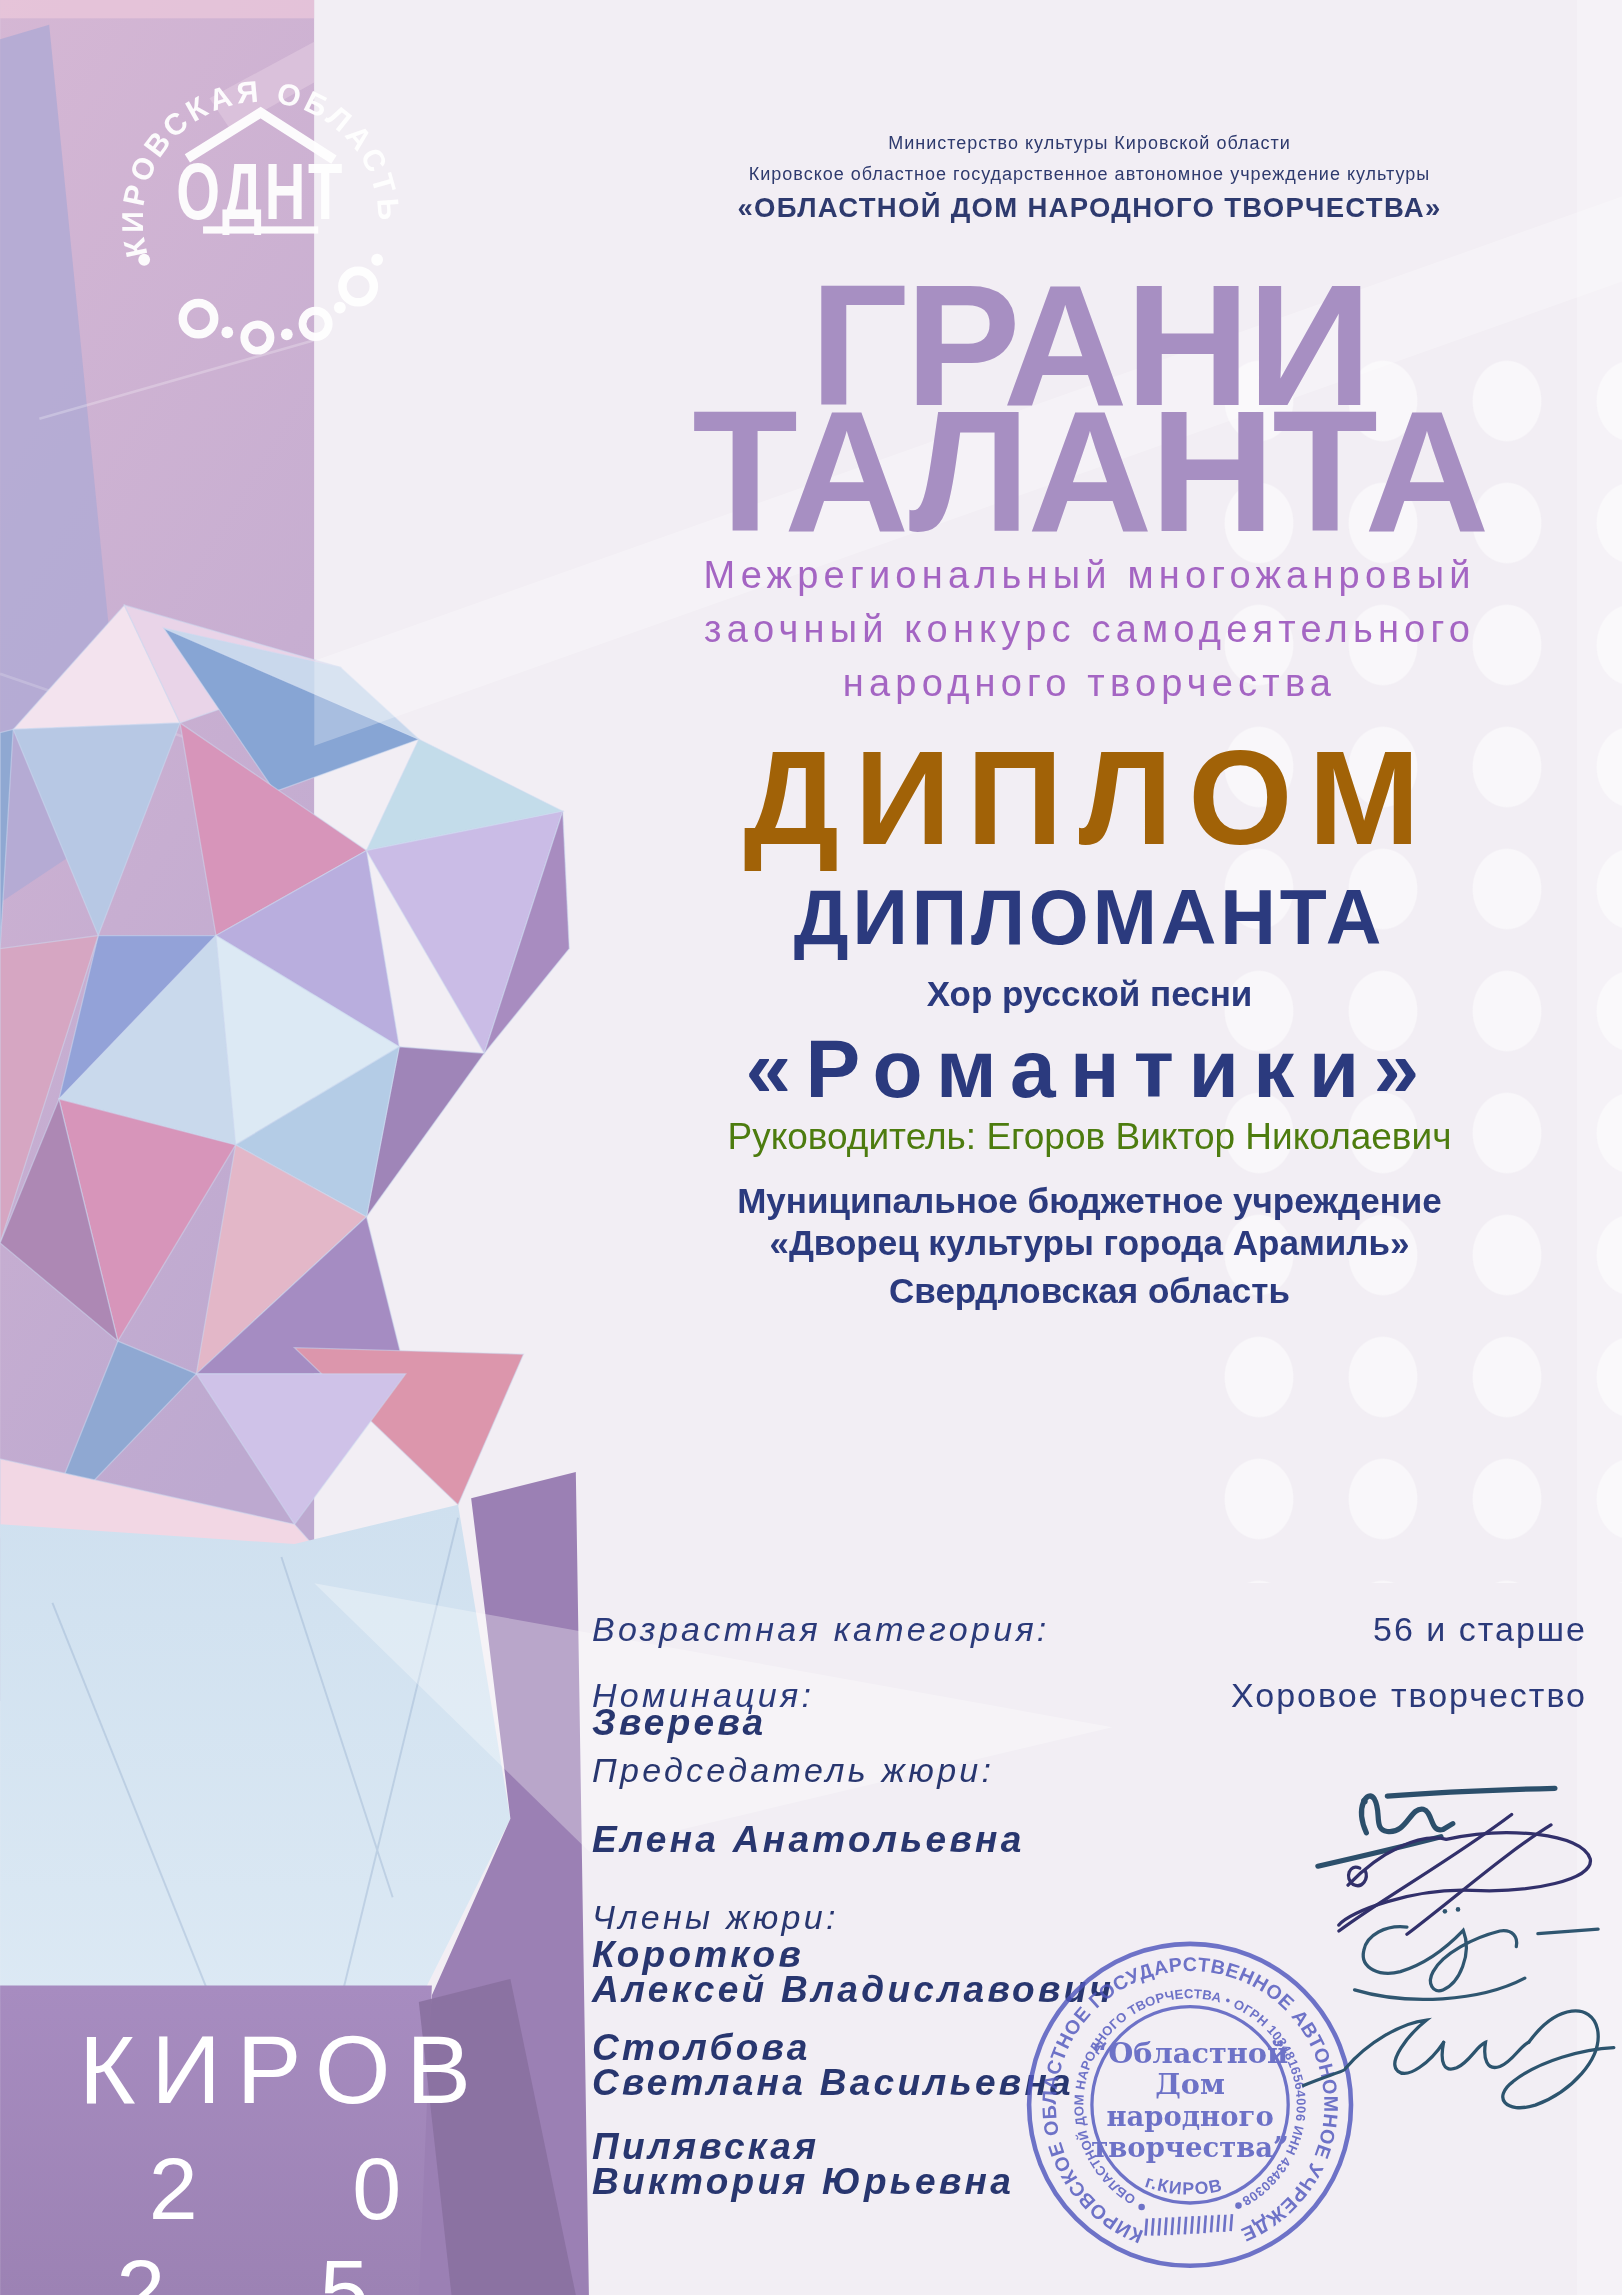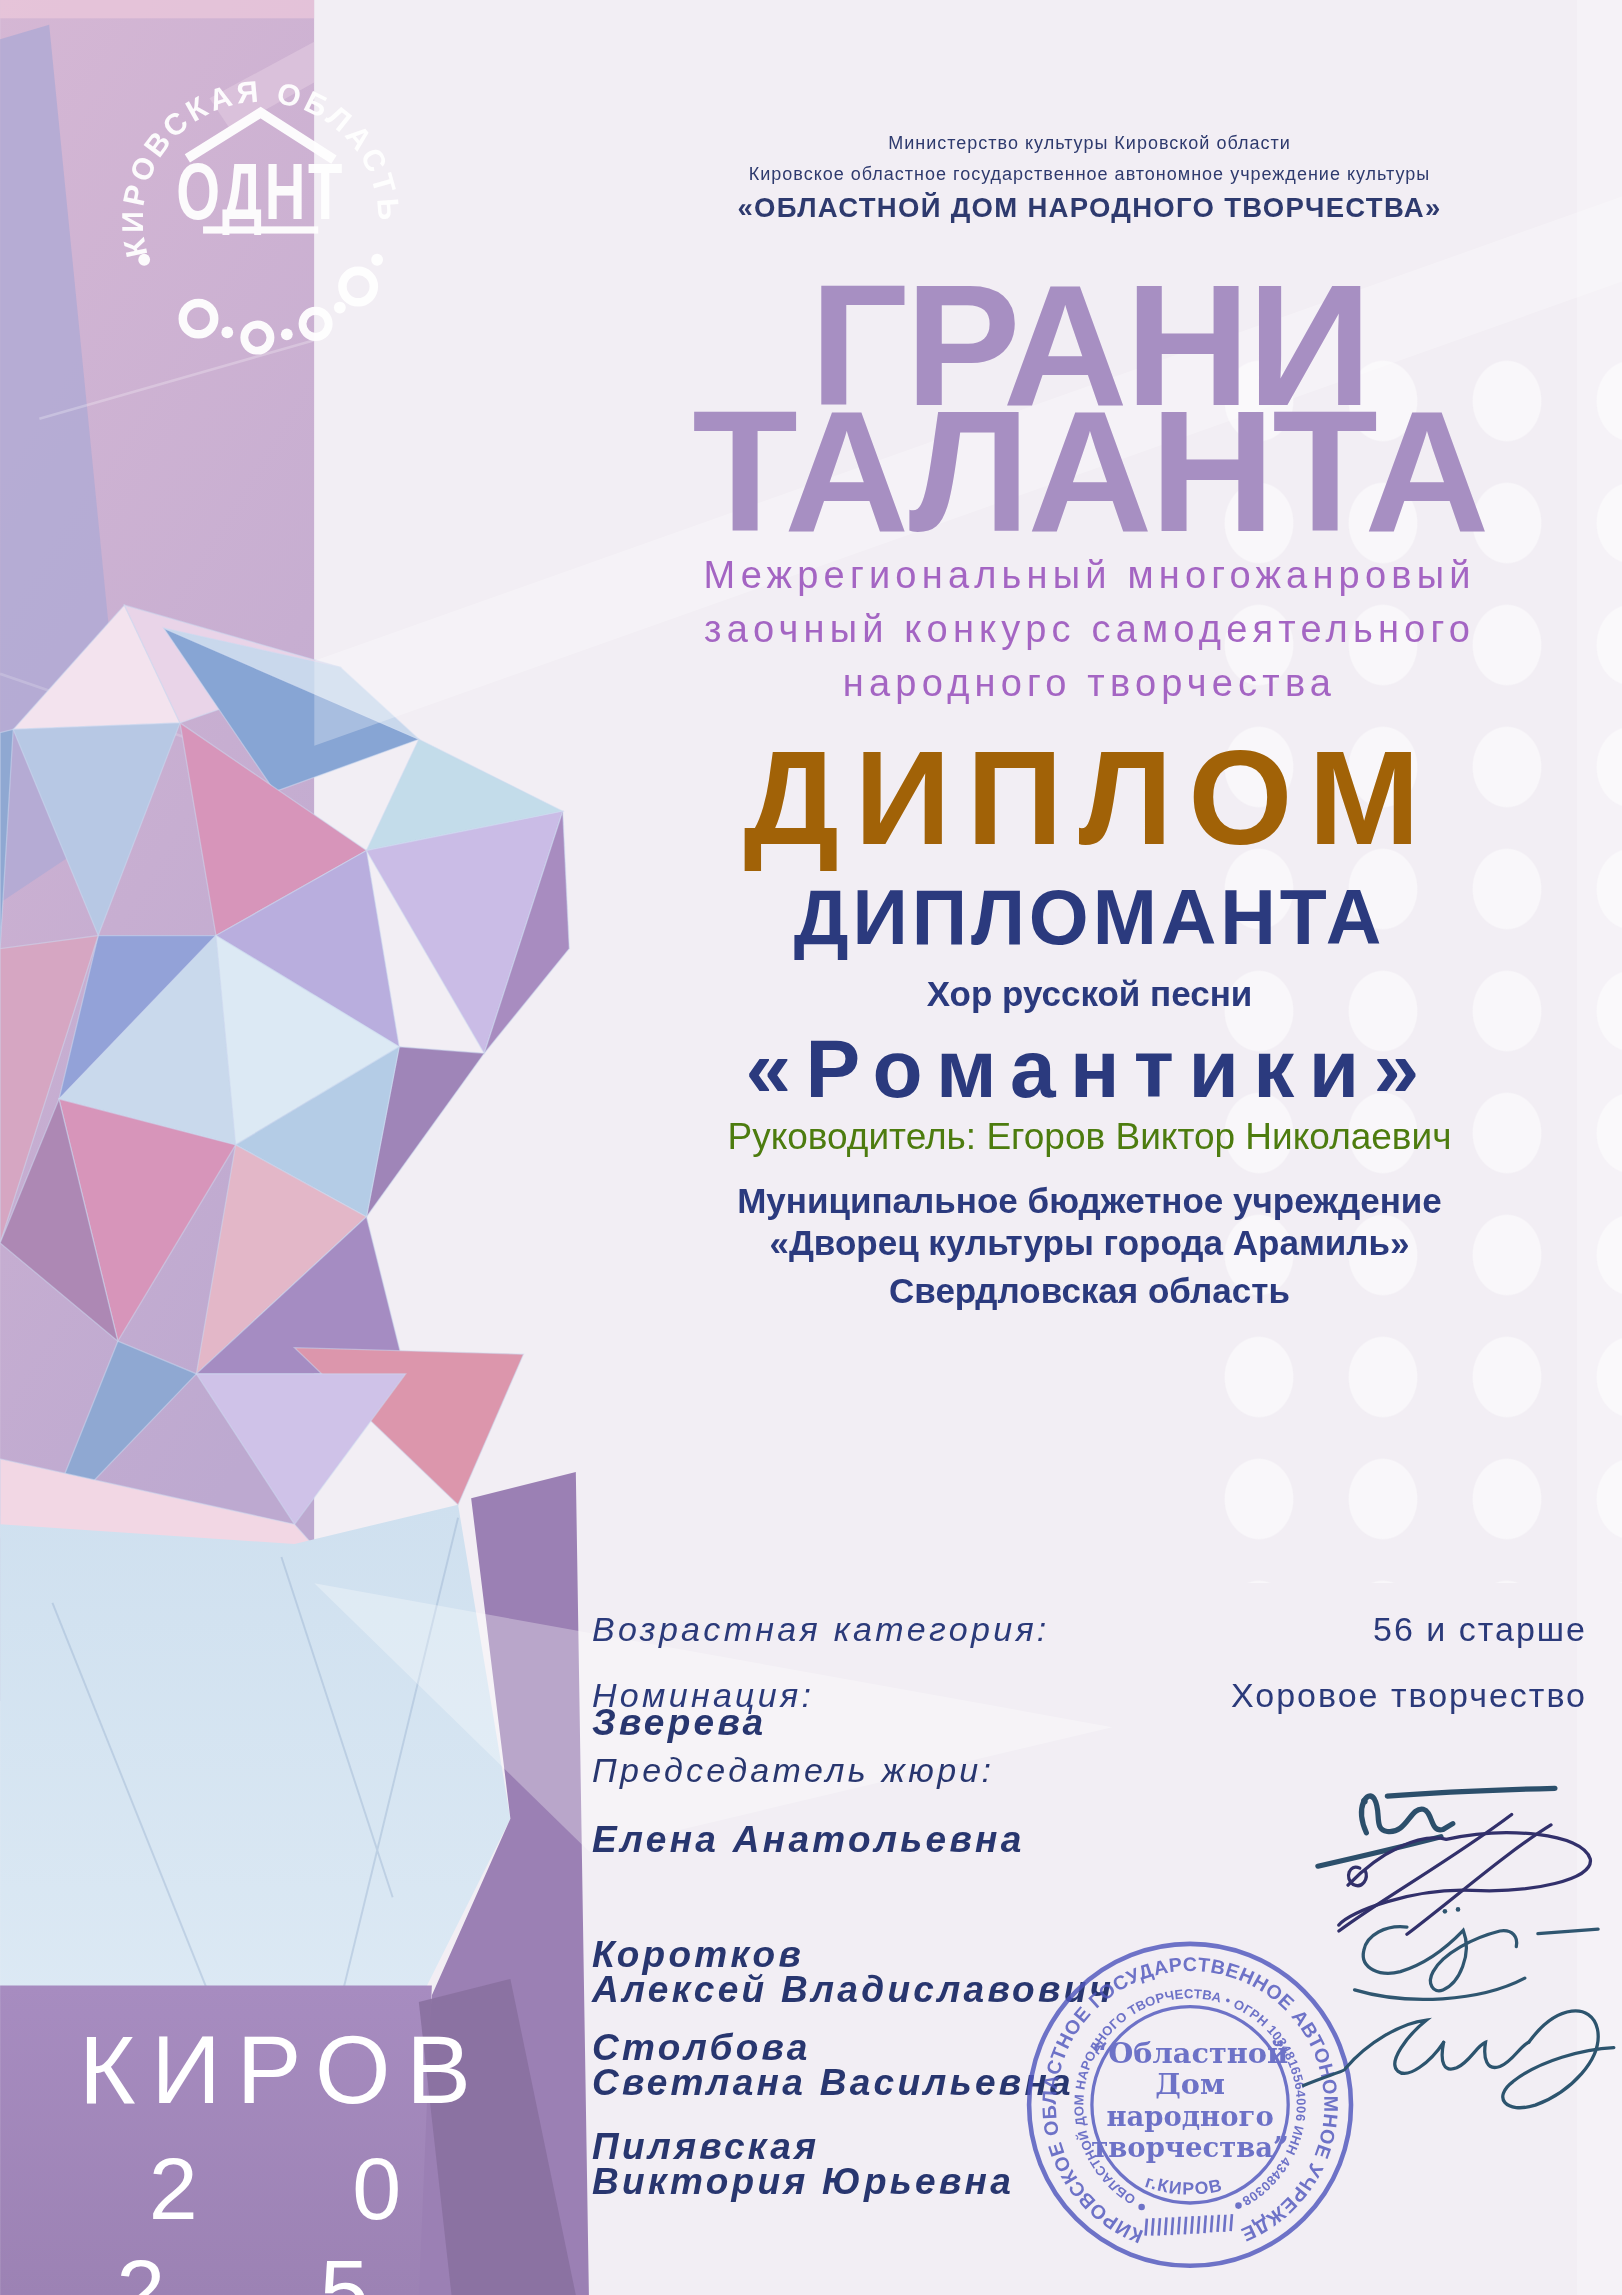--- a/index.html
+++ b/index.html
@@ -166,6 +166,7 @@
   <div class="jury lbl" style="top:1751px;">Председатель жюри:</div>
   <div class="jury name" style="top:1702px;">Зверева</div>
   <div class="jury name" style="top:1819px;">Елена Анатольевна</div>
+  <div class="jury lbl" style="top:1898px;">Члены жюри:</div>
   <div class="jury name" style="top:1934px;">Коротков</div>
   <div class="jury name" style="top:1969px;">Алексей Владиславович</div>
   <div class="jury name" style="top:2027px;">Столбова</div>

